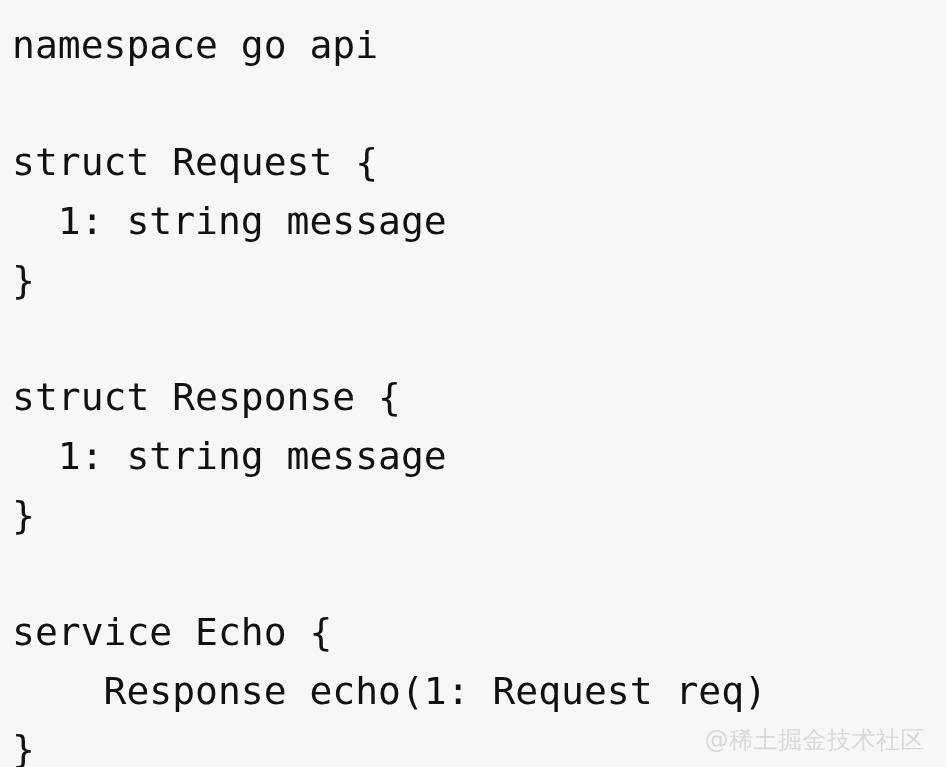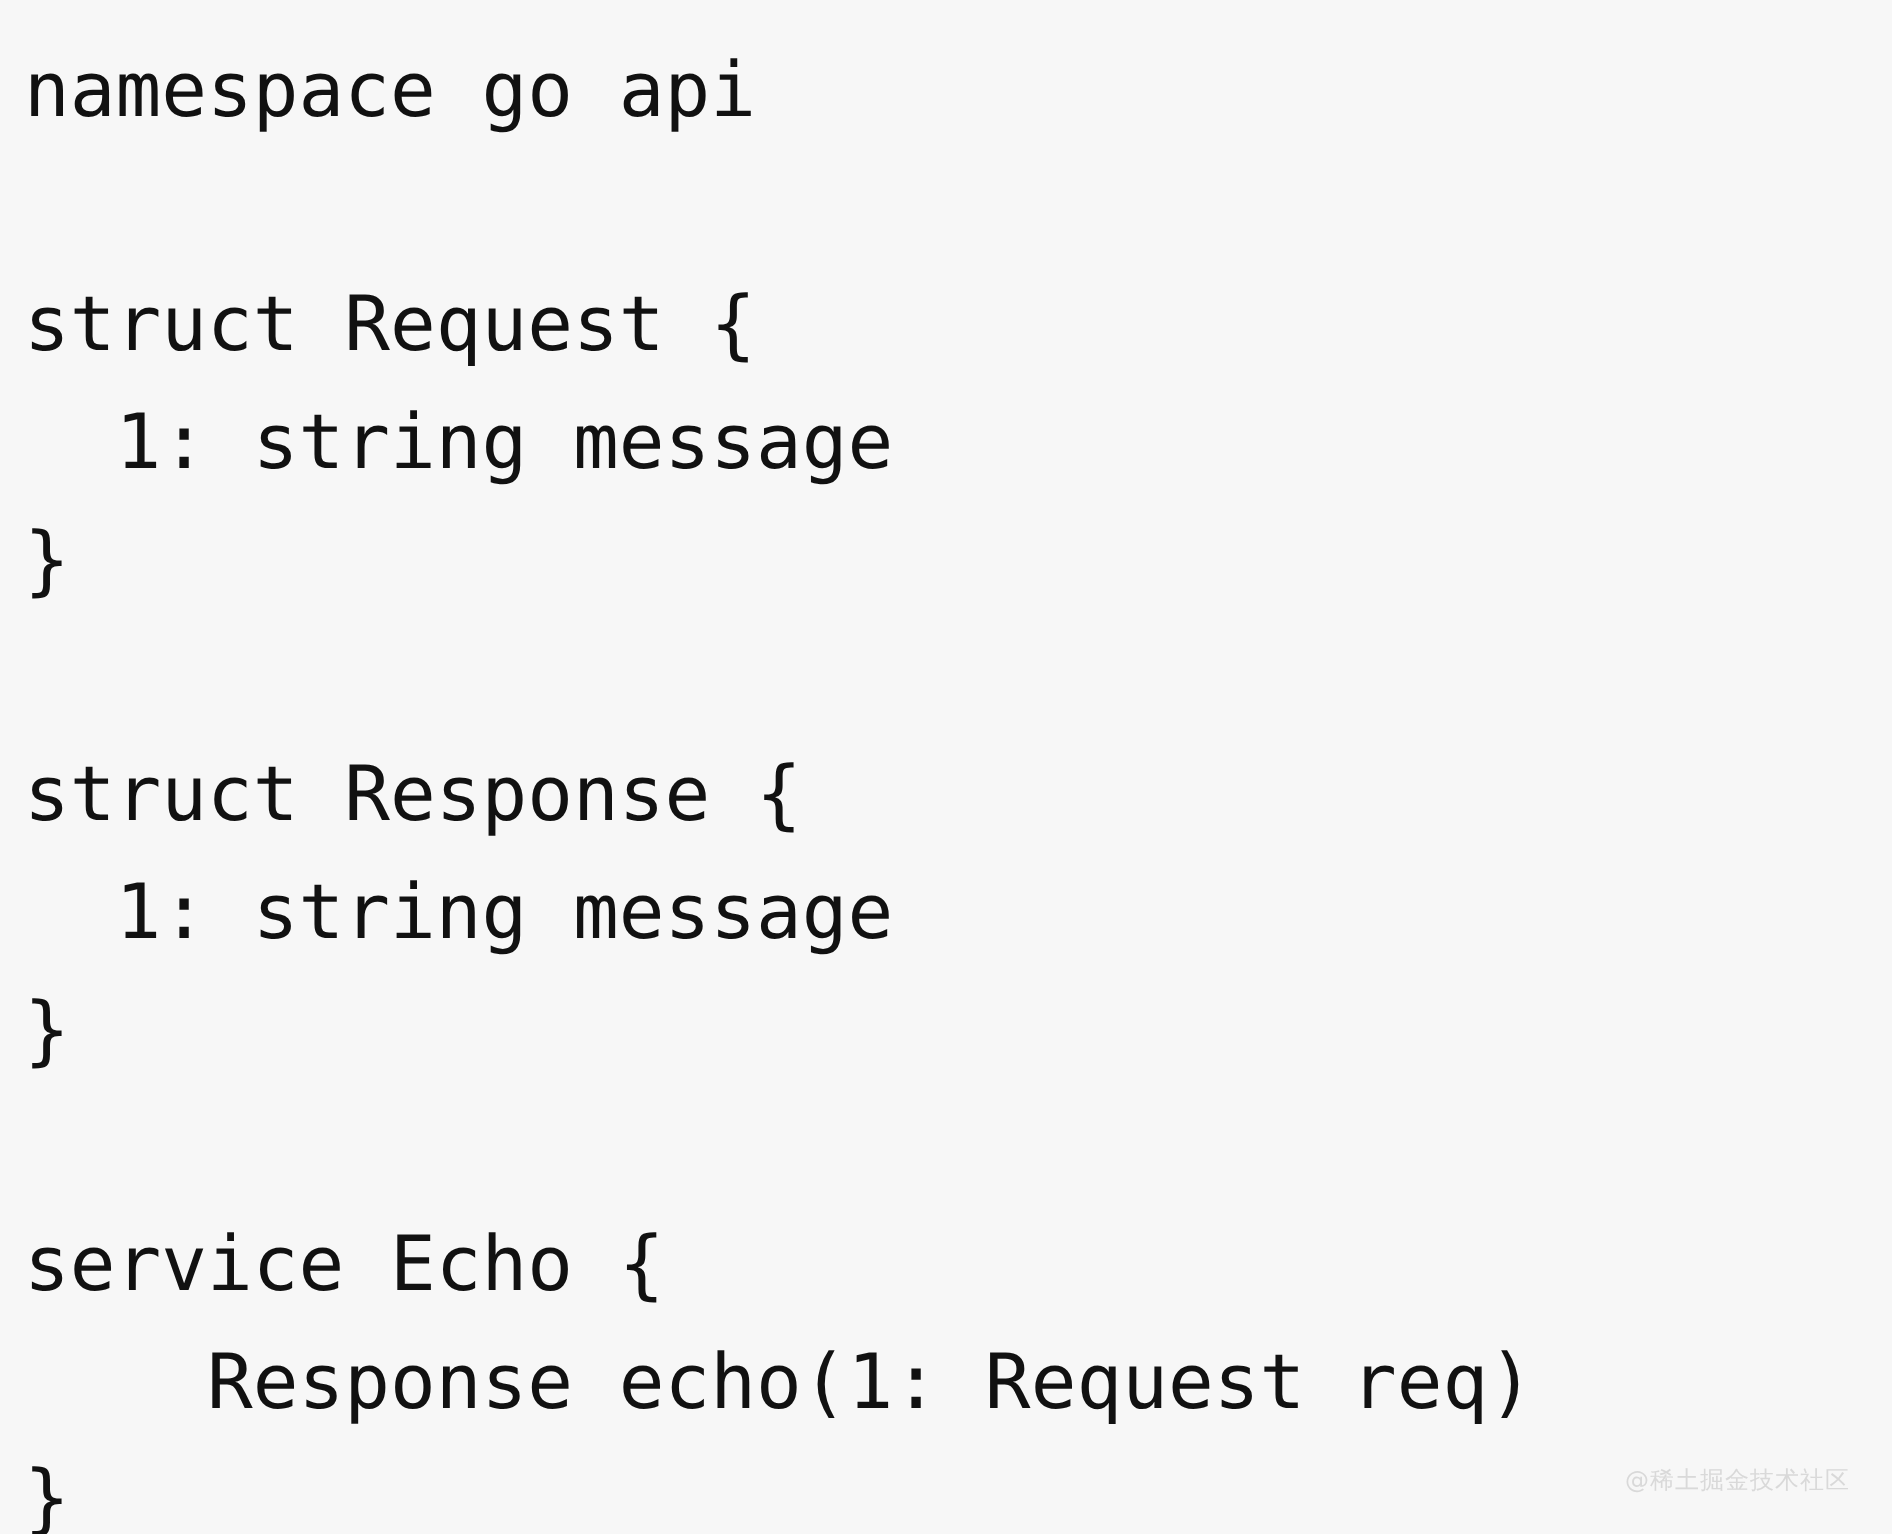--- a/index.html
+++ b/index.html
@@ -52,7 +52,7 @@
     right: 21px;
     bottom: 16px;
     font-family: "DejaVu Sans", "Liberation Sans", sans-serif;
-    font-size: 12px;
+    font-size: 24px;
     line-height: 22px;
     color: #d9d9d9;
     white-space: nowrap;

